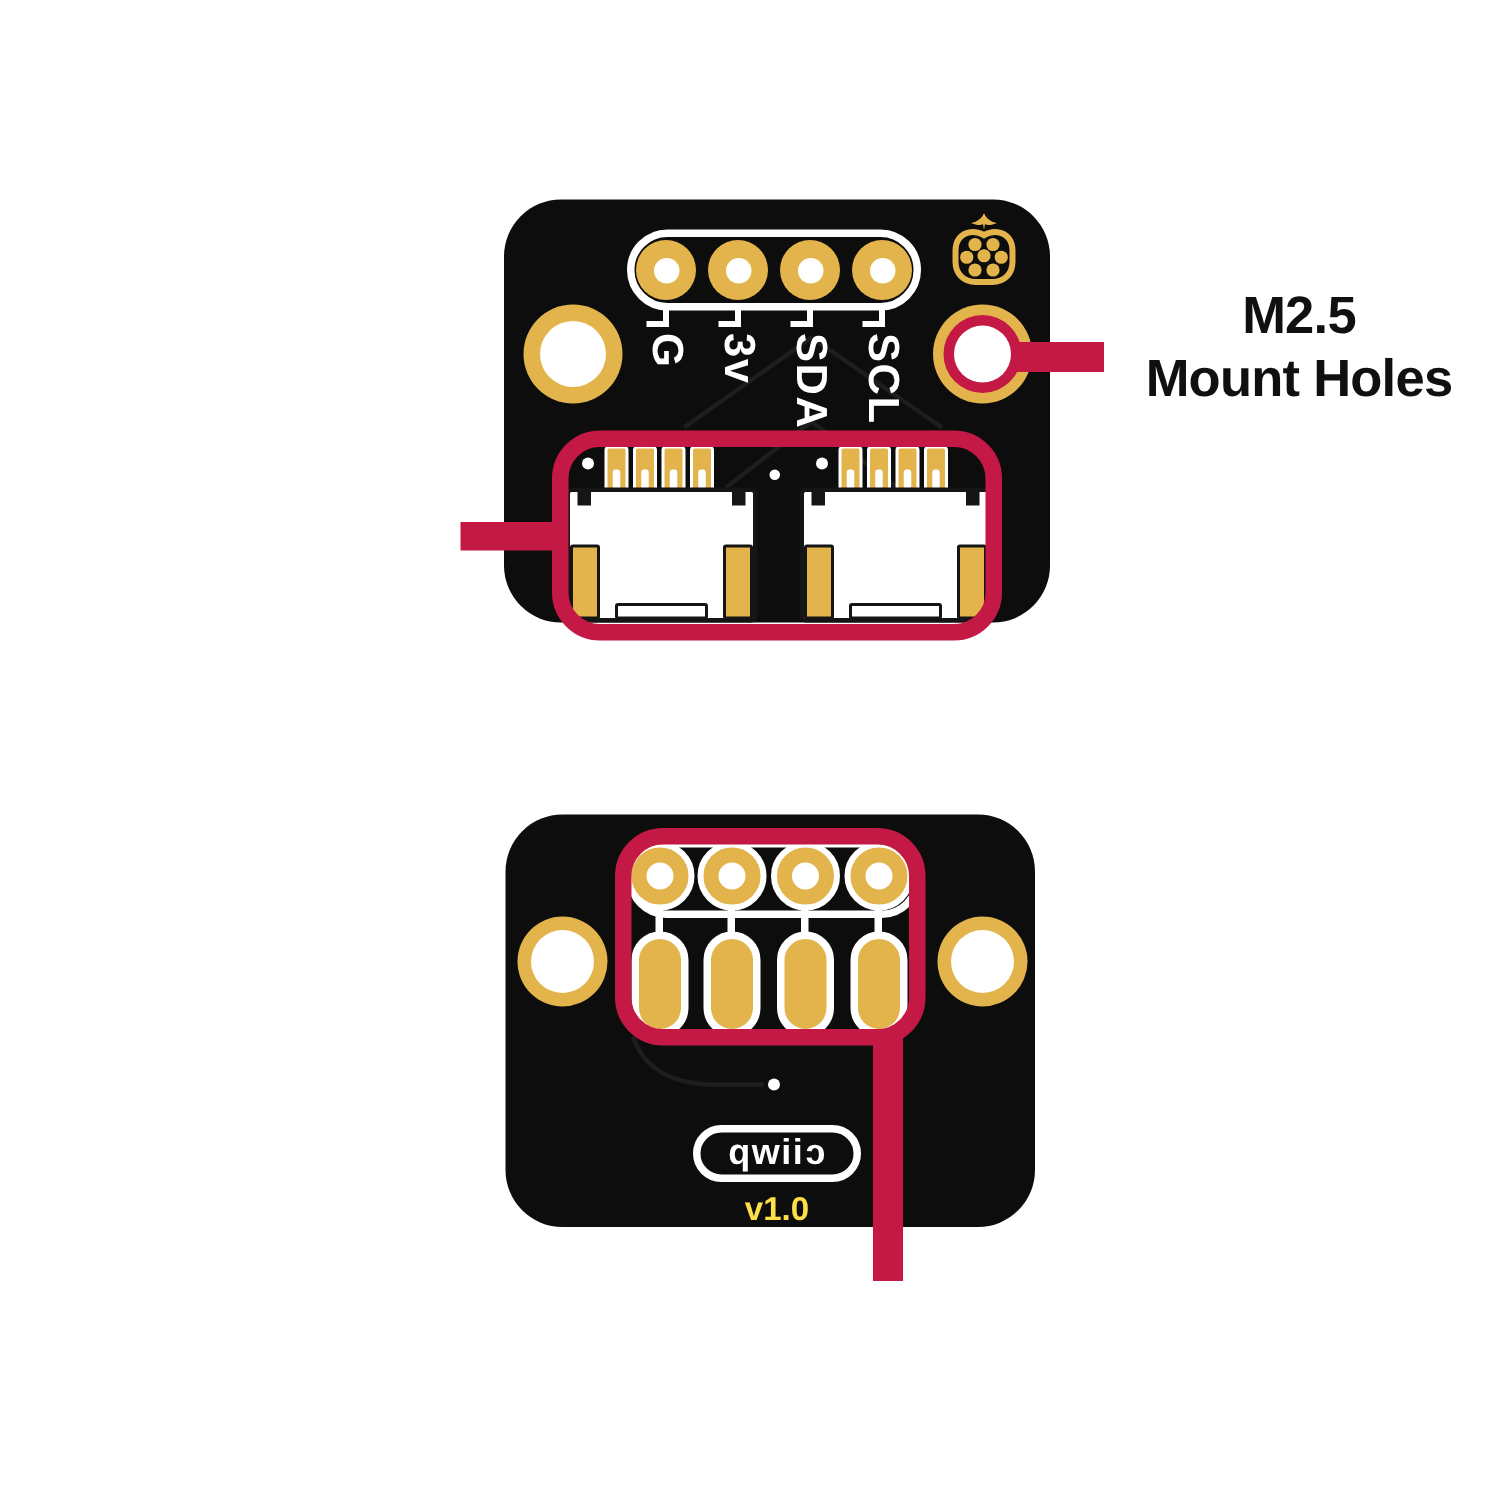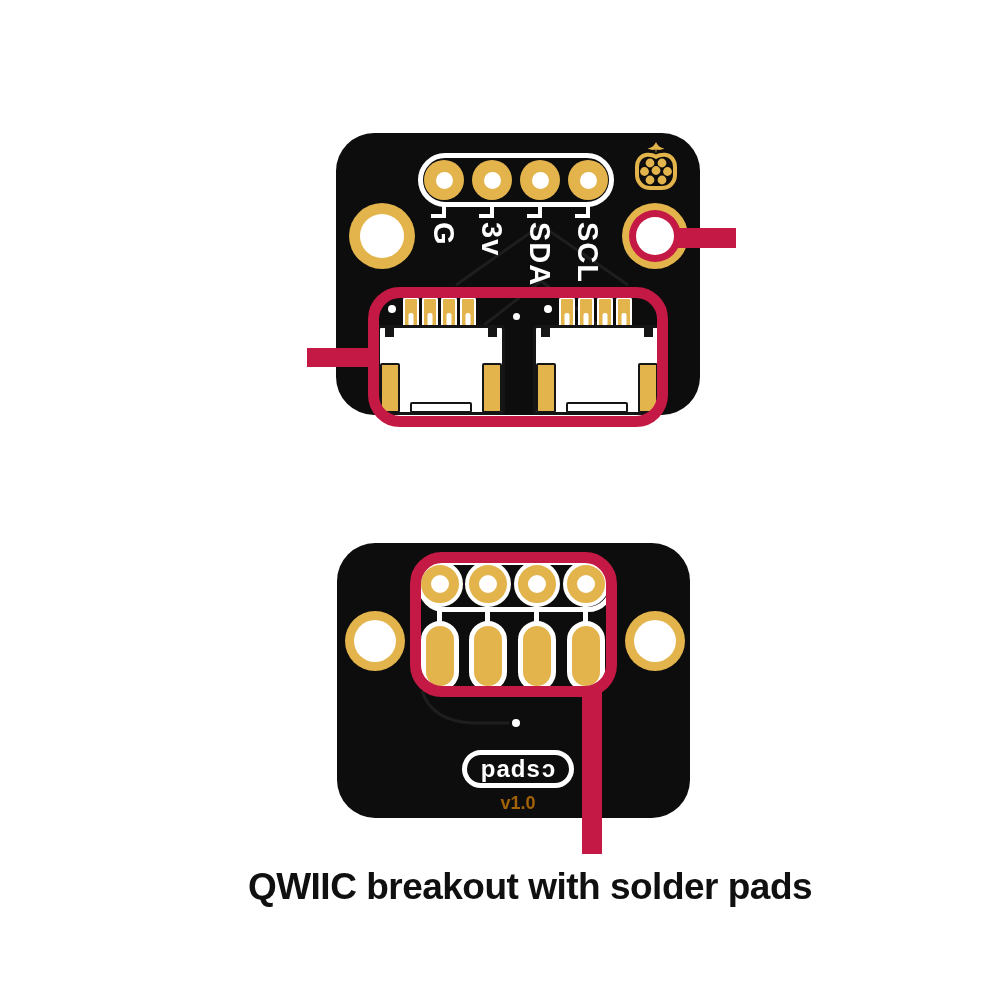--- a/index.html
+++ b/index.html
@@ -199,6 +199,10 @@
   <div class="bar" style="left:307px;top:348px;width:66px;height:19px"></div>
   <div class="bar" style="left:582px;top:688px;width:20px;height:166px"></div>
 
+  <div class="callout-text" id="m25-label">
+    <span>M2.5</span>
+    <span>Mount Holes</span>
+  </div>
   <div class="callout-text" id="pads-label">
     <span>QWIIC breakout with solder pads</span>
   </div>

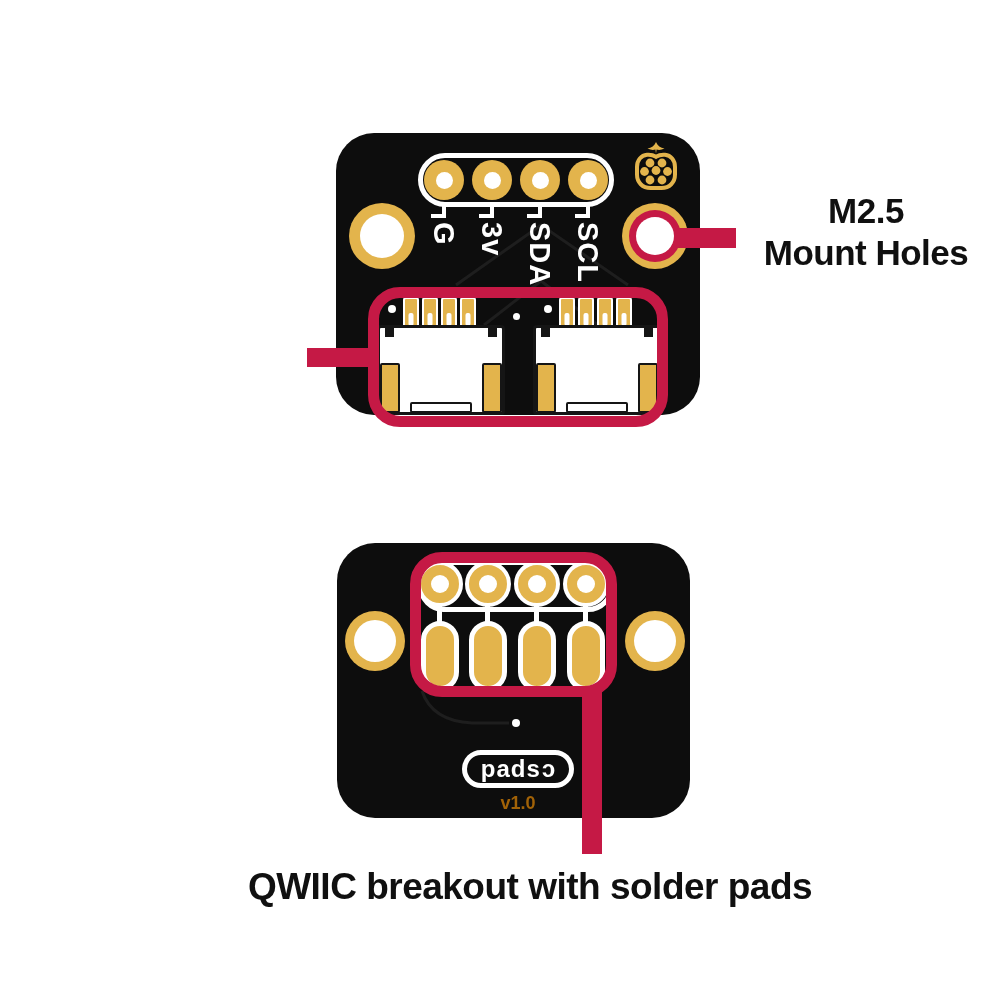--- a/index.html
+++ b/index.html
@@ -187,7 +187,7 @@
     <div class="dot" style="left:175px;top:176px;width:8px;height:8px"></div>
 
     <div class="qwiic-logo">
-      <span>pads</span>
+      <span>qwii</span>
         <span class="flip">c</span>
     </div>
     <div class="version">v1.0</div>

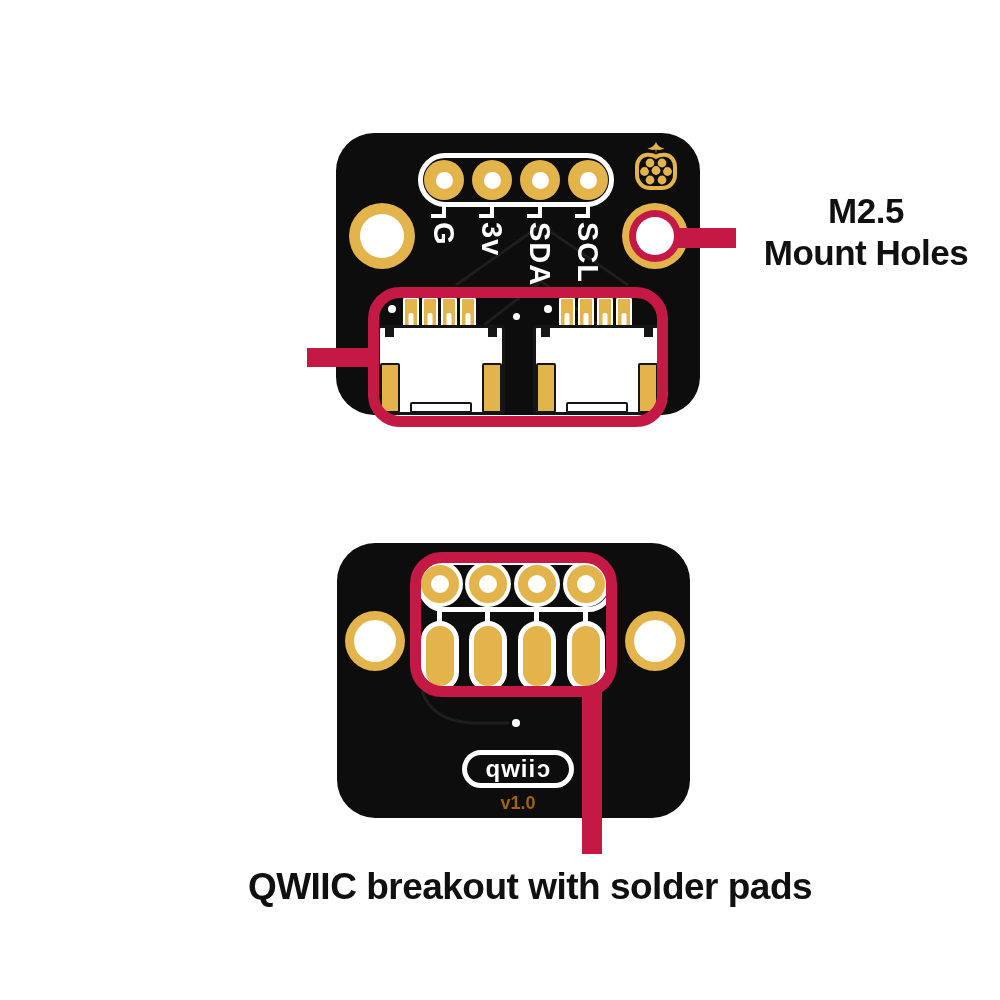--- a/index.html
+++ b/index.html
@@ -64,8 +64,8 @@
               border-radius:19px;box-sizing:border-box;display:flex;align-items:center;justify-content:center;
               color:#fff;font-weight:bold;font-size:24px;letter-spacing:1px;}
   .flip{display:inline-block;transform:scaleX(-1);}
-  .version{position:absolute;left:125px;top:250px;width:112px;text-align:center;color:#a16207;
-           font-weight:bold;font-size:18px;}
+  .version{position:absolute;left:125px;top:250px;width:112px;text-align:center;color:#fde047;
+           font-weight:bold;font-size:22px;}
 
   
   .rasp{position:absolute;left:292px;top:7px;}

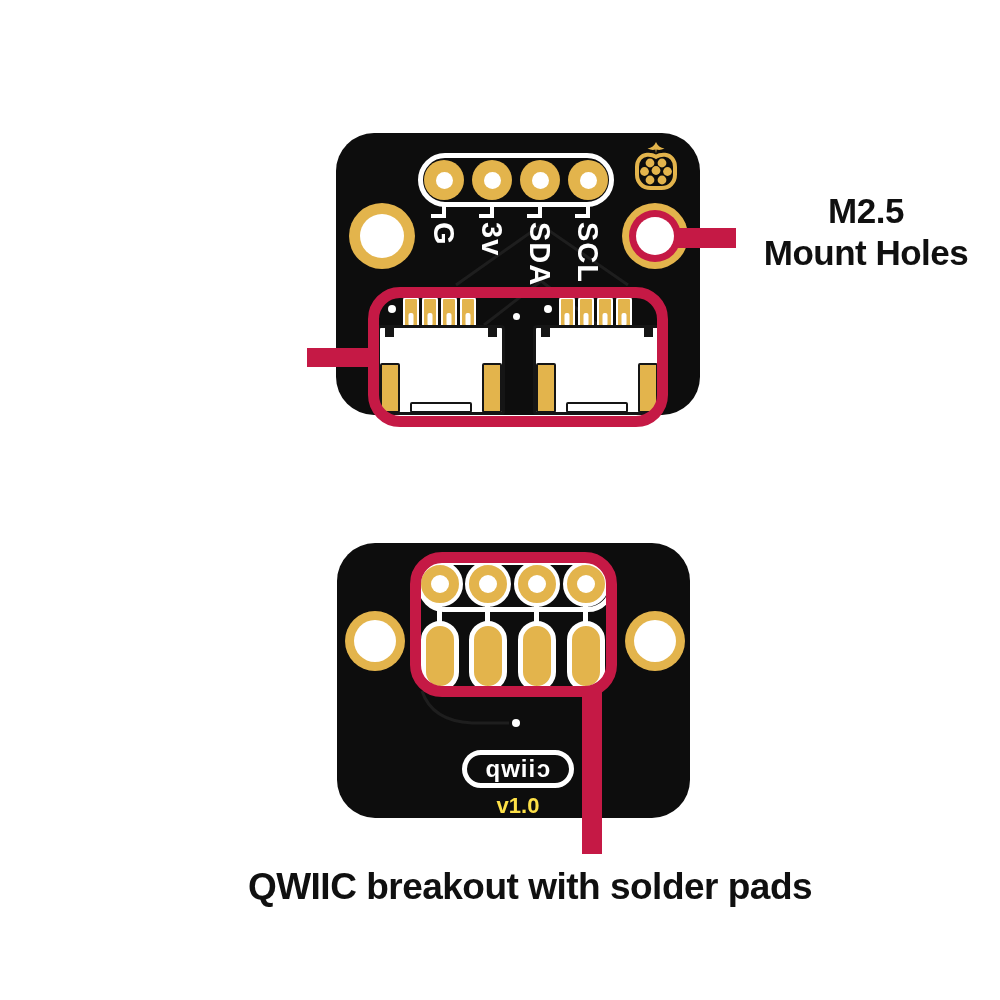--- a/index.html
+++ b/index.html
@@ -203,9 +203,6 @@
     <span>M2.5</span>
     <span>Mount Holes</span>
   </div>
-  <div class="callout-text" id="pads-label">
-    <span>QWIIC breakout with solder pads</span>
-  </div>
 
 </div>
 

